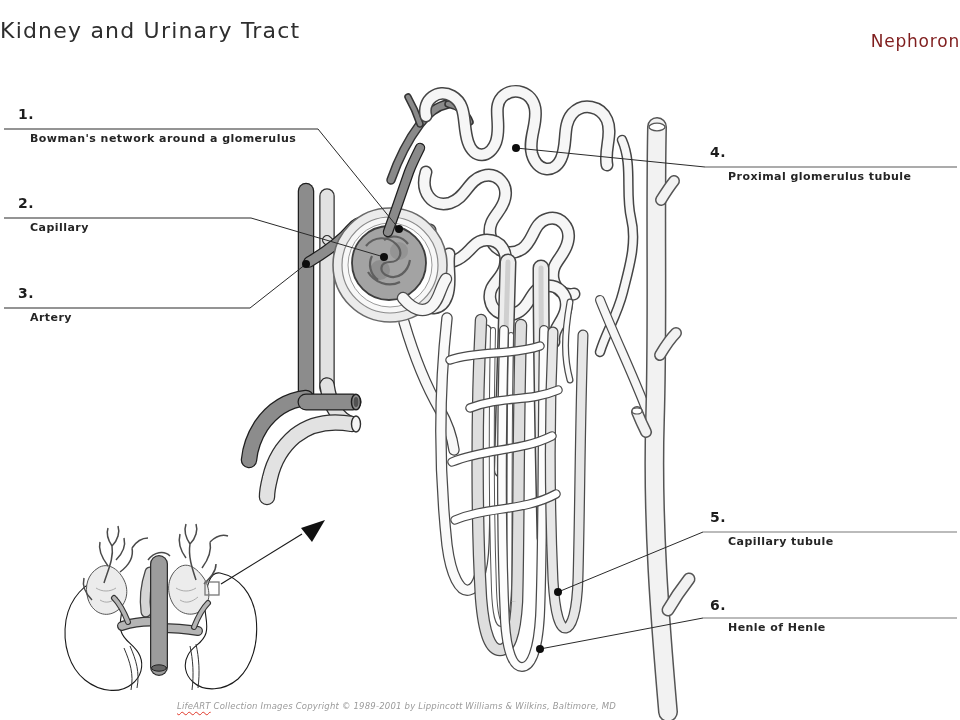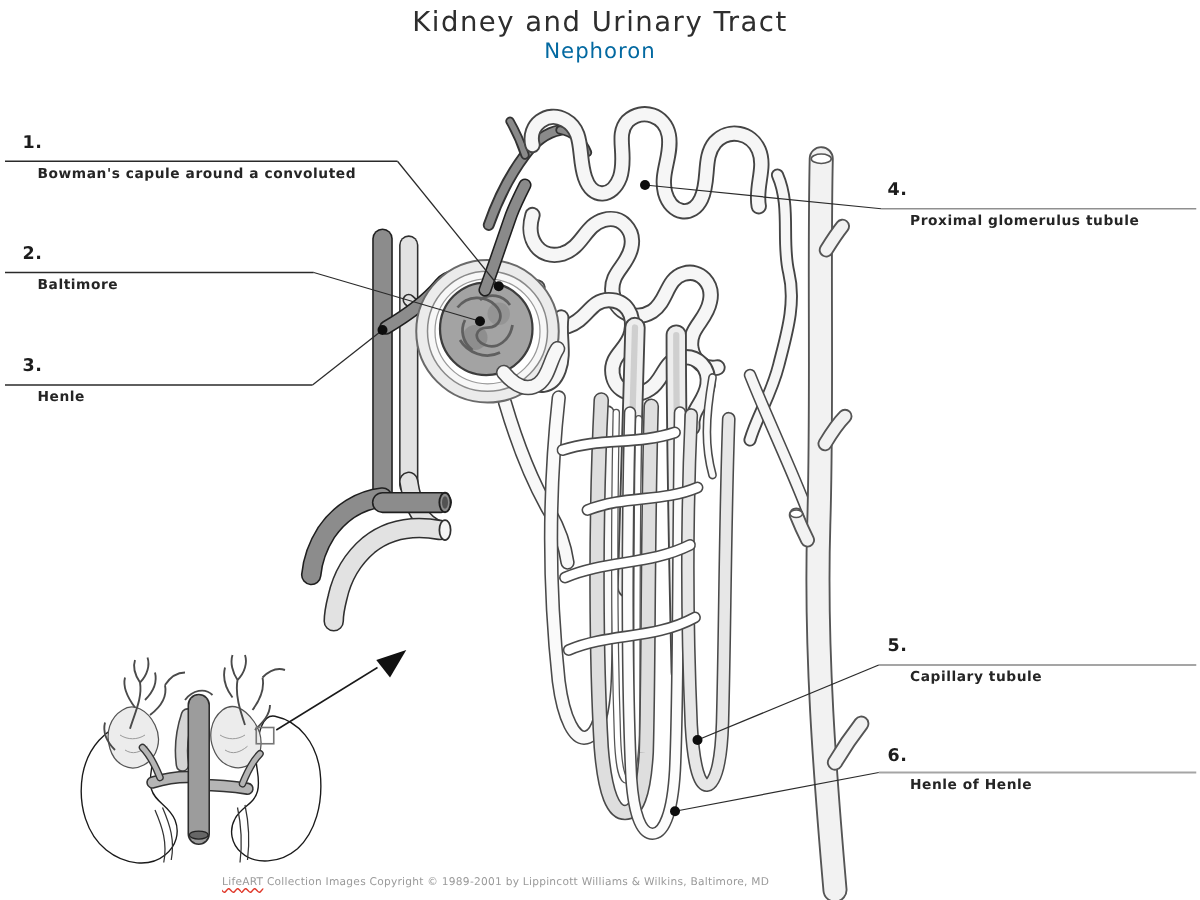--- a/index.html
+++ b/index.html
@@ -6,7 +6,7 @@
   #stage{position:relative;width:960px;height:720px;background:#ffffff;overflow:hidden;
          font-family:"DejaVu Sans","Liberation Sans",sans-serif;}
   #art{position:absolute;left:0;top:0;}
-  .ttl{position:absolute;left:0;top:6px;width:960px;text-align:center;
+  .ttl{position:absolute;left:0;top:18px;width:960px;text-align:left;
        font-size:22px;letter-spacing:1.2px;color:#2e2e2e;}
   .sub{position:absolute;left:0;top:31px;width:960px;text-align:center;
        font-size:17px;letter-spacing:.8px;color:#0369a1;}

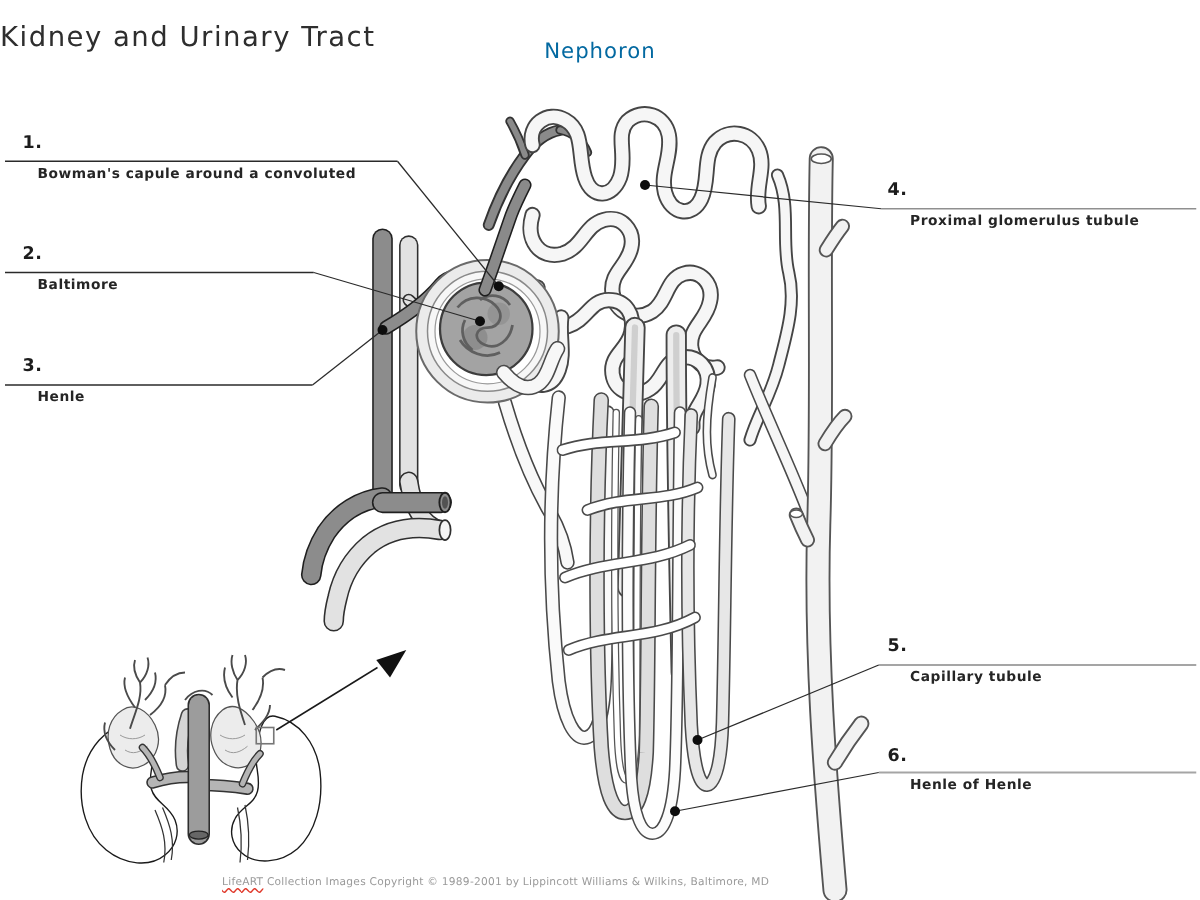--- a/index.html
+++ b/index.html
@@ -8,8 +8,8 @@
   #art{position:absolute;left:0;top:0;}
   .ttl{position:absolute;left:0;top:18px;width:960px;text-align:left;
        font-size:22px;letter-spacing:1.2px;color:#2e2e2e;}
-  .sub{position:absolute;left:0;top:31px;width:960px;text-align:center;
-       font-size:17px;letter-spacing:.8px;color:#0369a1;}
+  .sub{position:absolute;left:0;top:31px;width:960px;text-align:right;
+       font-size:17px;letter-spacing:.8px;color:#7f1d1d;}
   .num{position:absolute;font-size:14px;font-weight:bold;color:#1c1c1c;letter-spacing:.5px;}
   .txt{position:absolute;font-size:11px;font-weight:bold;color:#252525;letter-spacing:.45px;white-space:nowrap;}
   .foot{position:absolute;left:0;top:701px;width:793px;text-align:center;

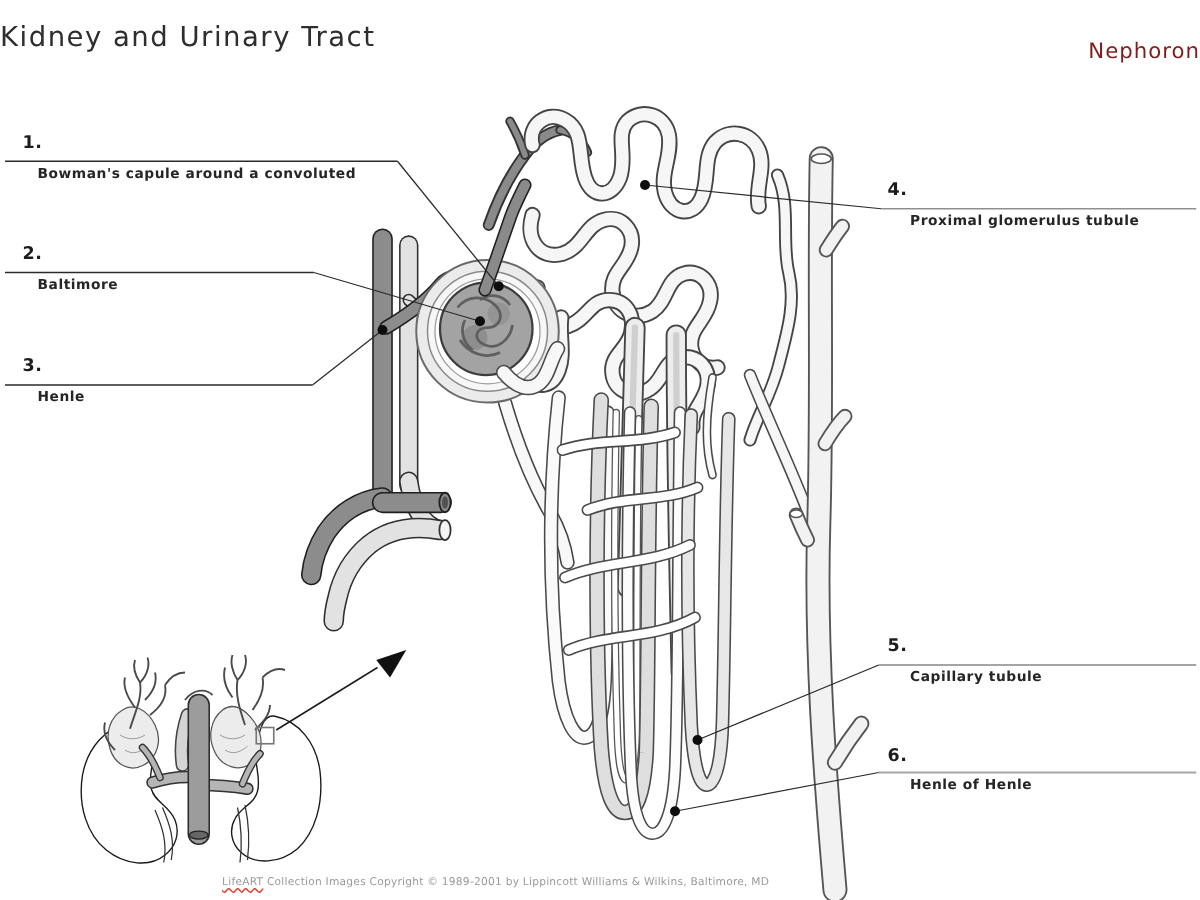--- a/index.html
+++ b/index.html
@@ -219,7 +219,7 @@
   <div class="sub">Nephoron</div>
 
   <div class="num" style="left:18px;top:106px">1.</div>
-  <div class="txt" style="left:30px;top:132px">Bowman's capule around a convoluted</div>
+  <div class="txt" style="left:30px;top:132px">Bowman's network around a glomerulus</div>
 
   <div class="num" style="left:18px;top:195px">2.</div>
   <div class="txt" style="left:30px;top:221px">Baltimore</div>

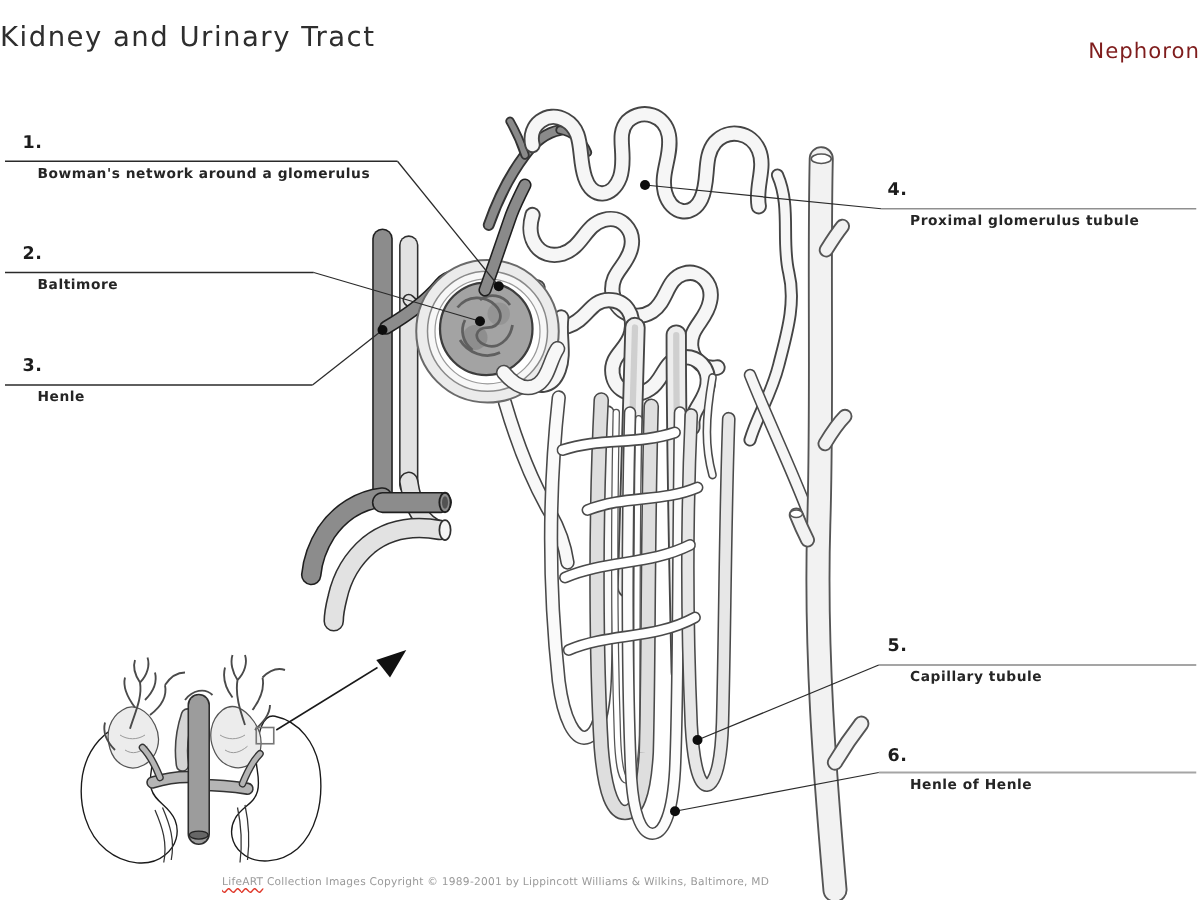--- a/index.html
+++ b/index.html
@@ -222,7 +222,7 @@
   <div class="txt" style="left:30px;top:132px">Bowman's network around a glomerulus</div>
 
   <div class="num" style="left:18px;top:195px">2.</div>
-  <div class="txt" style="left:30px;top:221px">Baltimore</div>
+  <div class="txt" style="left:30px;top:221px">Capillary</div>
 
   <div class="num" style="left:18px;top:285px">3.</div>
   <div class="txt" style="left:30px;top:311px">Henle</div>

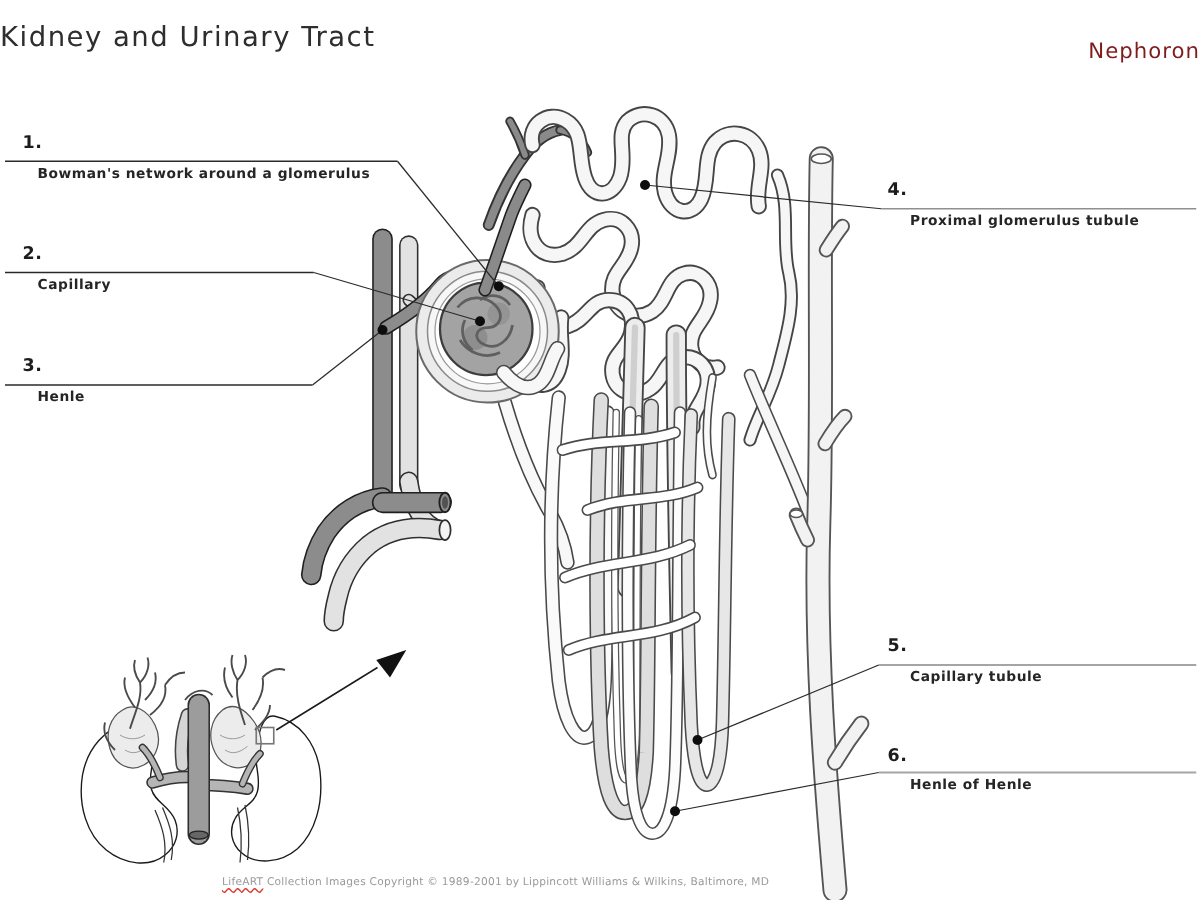--- a/index.html
+++ b/index.html
@@ -225,7 +225,7 @@
   <div class="txt" style="left:30px;top:221px">Capillary</div>
 
   <div class="num" style="left:18px;top:285px">3.</div>
-  <div class="txt" style="left:30px;top:311px">Henle</div>
+  <div class="txt" style="left:30px;top:311px">Artery</div>
 
   <div class="num" style="left:710px;top:144px">4.</div>
   <div class="txt" style="left:728px;top:170px">Proximal glomerulus tubule</div>

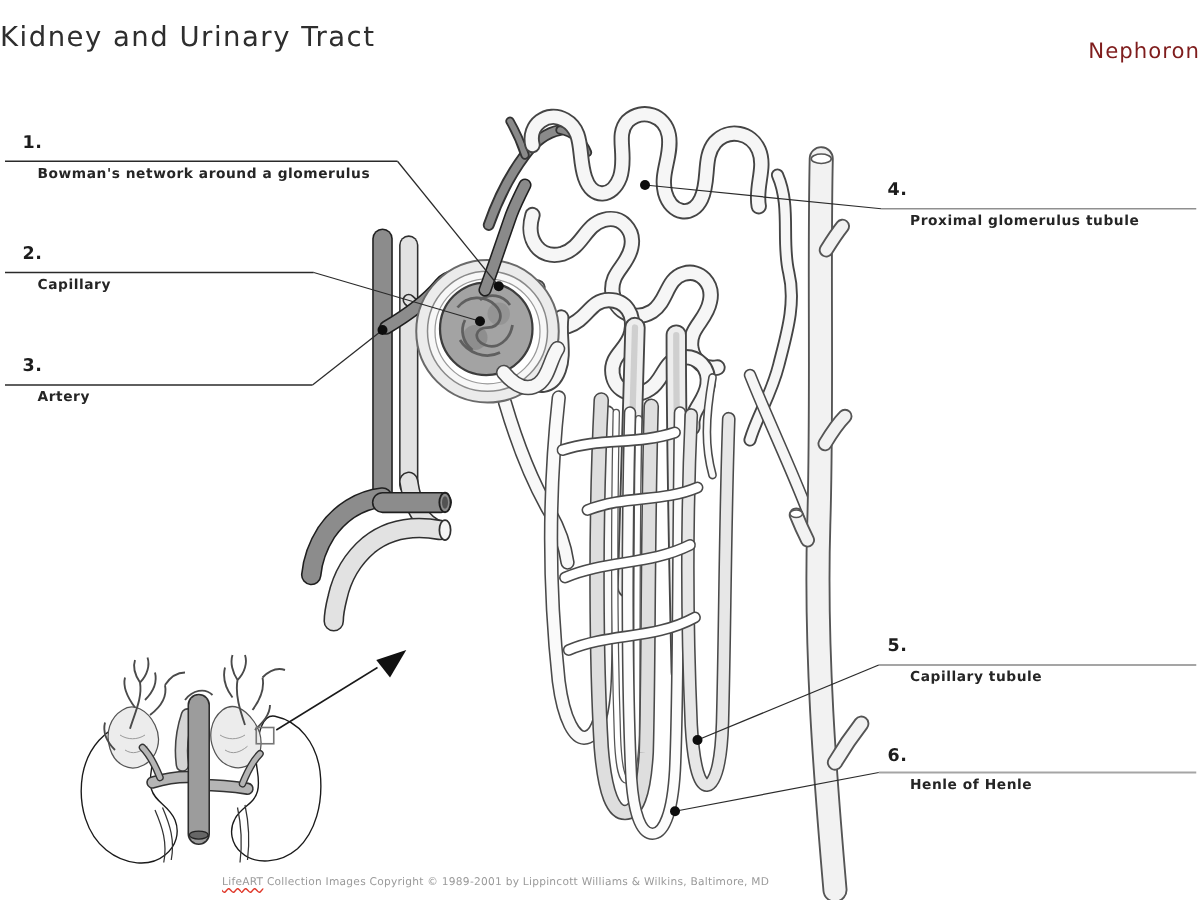--- a/index.html
+++ b/index.html
@@ -13,7 +13,7 @@
   .num{position:absolute;font-size:14px;font-weight:bold;color:#1c1c1c;letter-spacing:.5px;}
   .txt{position:absolute;font-size:11px;font-weight:bold;color:#252525;letter-spacing:.45px;white-space:nowrap;}
   .foot{position:absolute;left:0;top:701px;width:793px;text-align:center;
-        font-size:8.5px;color:#9a9a9a;letter-spacing:.2px;white-space:nowrap;}
+        font-size:8.5px;color:#9a9a9a;letter-spacing:.2px;white-space:nowrap;font-style:italic;}
   .brand{color:#9a9a9a;text-decoration:underline wavy #e0382a;text-decoration-thickness:1px;text-underline-offset:2px;}
 </style>
 </head>

